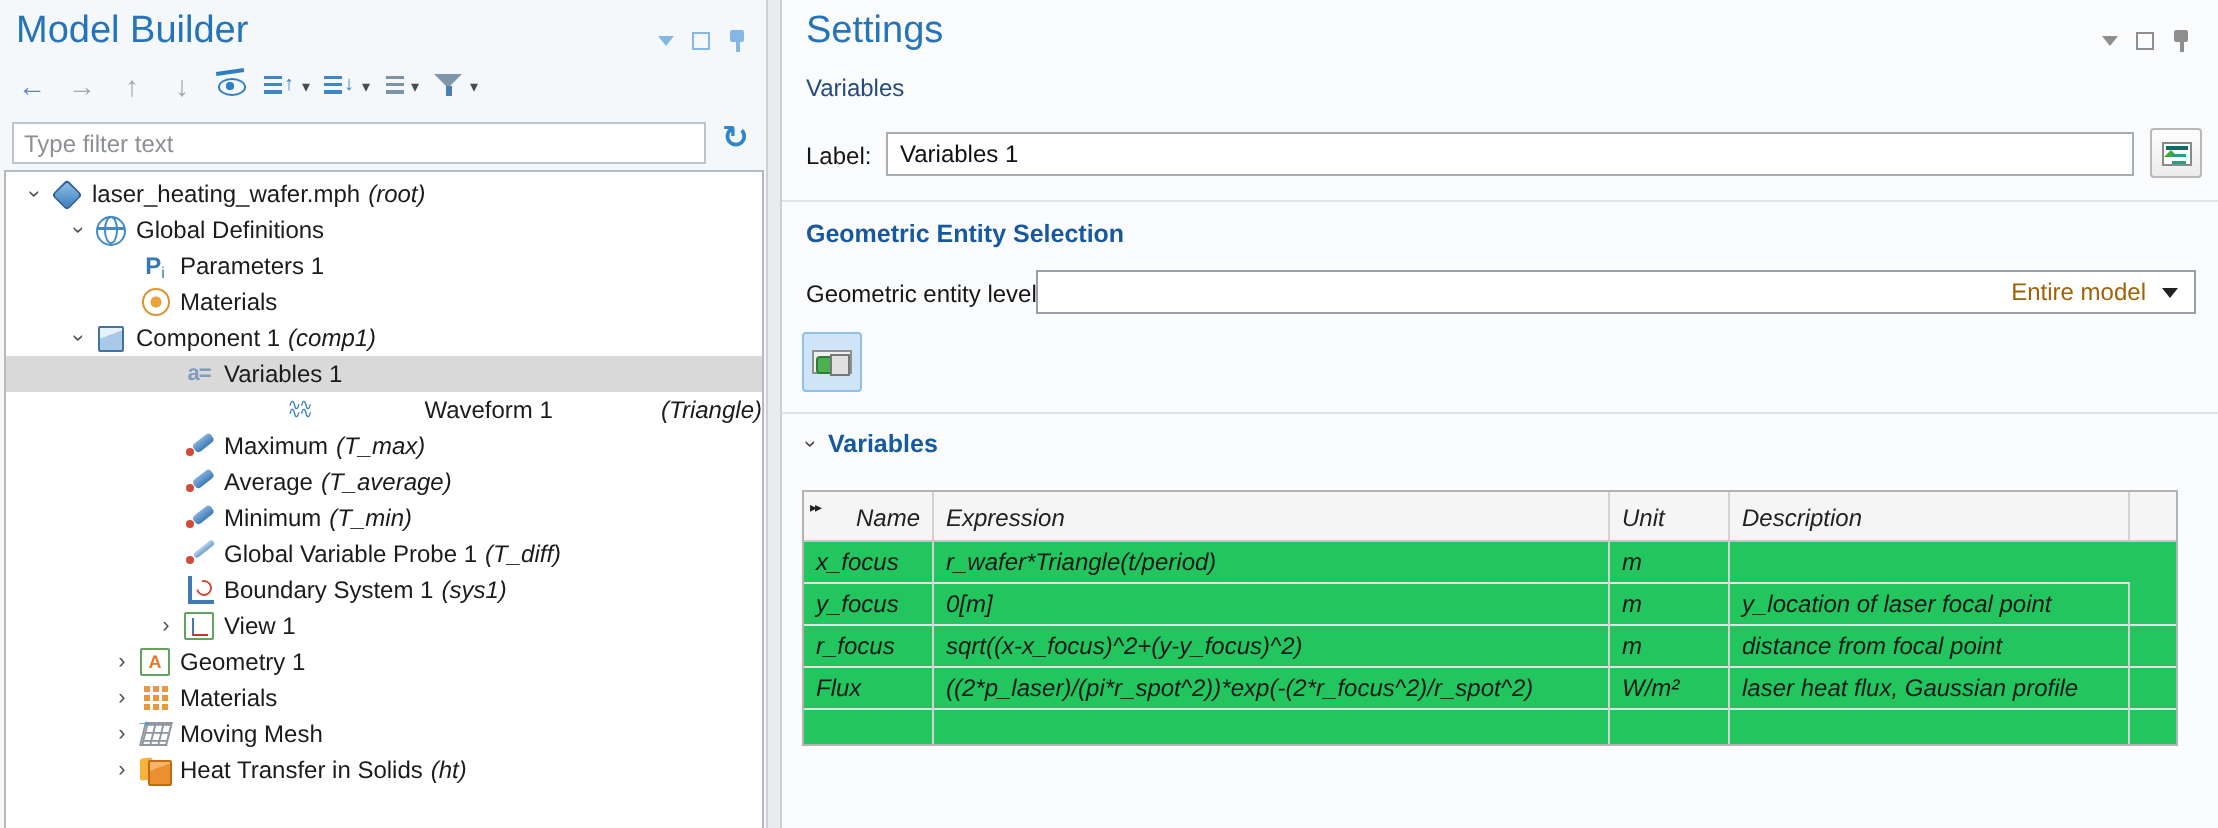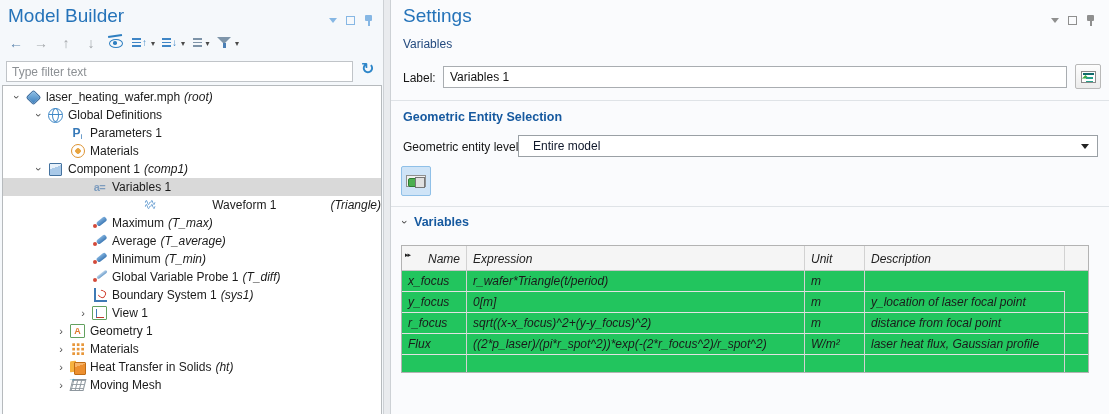--- a/index.html
+++ b/index.html
@@ -116,7 +116,7 @@
   .geo-header { left:12px; top:110px; }
   .entity-label { position:absolute; left:12px; top:140px; font-size:12px; color:#161616; }
   .combo { position:absolute; left:127px; top:135px; right:11px; height:22px; background:#fff; border:1px solid #9aa0a5;
-    display:flex; align-items:center; padding:0 24px 0 14px; font-size:12px; color:#0f172a; cursor:pointer; }
+    display:flex; align-items:center; padding:0 24px 0 14px; font-size:12px; color:#a16207; cursor:pointer;justify-content:flex-end; }
   .combo::after { content:""; position:absolute; right:8px; top:8px; border-left:4.5px solid transparent; border-right:4.5px solid transparent; border-top:5.5px solid #222; }
 
   .toggle-btn { position:absolute; left:10px; top:166px; width:30px; height:30px; background:#cfe4f7; border:1px solid #8fc0e8; border-radius:2px;

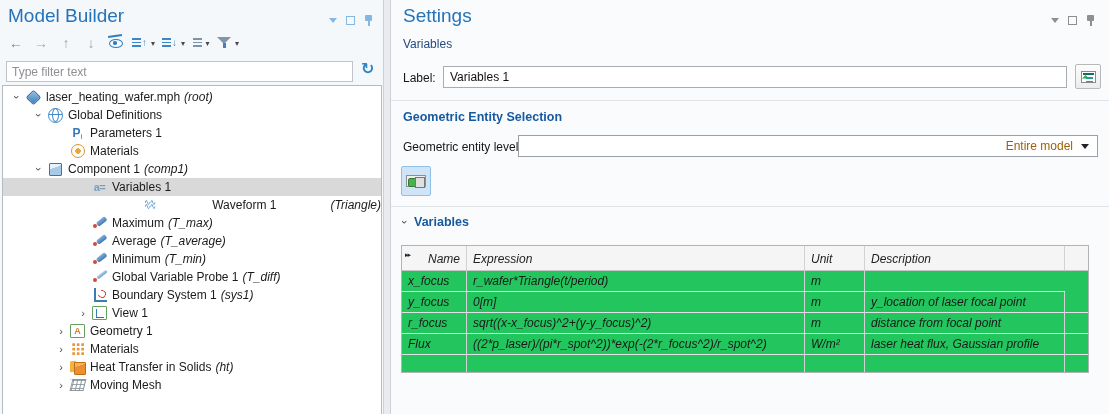--- a/index.html
+++ b/index.html
@@ -283,15 +283,15 @@
   </div>
         <div class="trow" style="padding-left: 50px;">
     <span class="twisty collapsed"></span>
+    <span class="tree-icon moving-mesh-icon"></span>
+    <span class="tlabel">Moving Mesh</span>
+
+  </div>
+        <div class="trow" style="padding-left: 50px;">
+    <span class="twisty collapsed"></span>
     <span class="tree-icon heat-transfer-icon"></span>
     <span class="tlabel">Heat Transfer in Solids</span>
     <span class="tsuffix">(ht)</span>
-  </div>
-        <div class="trow" style="padding-left: 50px;">
-    <span class="twisty collapsed"></span>
-    <span class="tree-icon moving-mesh-icon"></span>
-    <span class="tlabel">Moving Mesh</span>
-
   </div>
       </div>
   </div>

